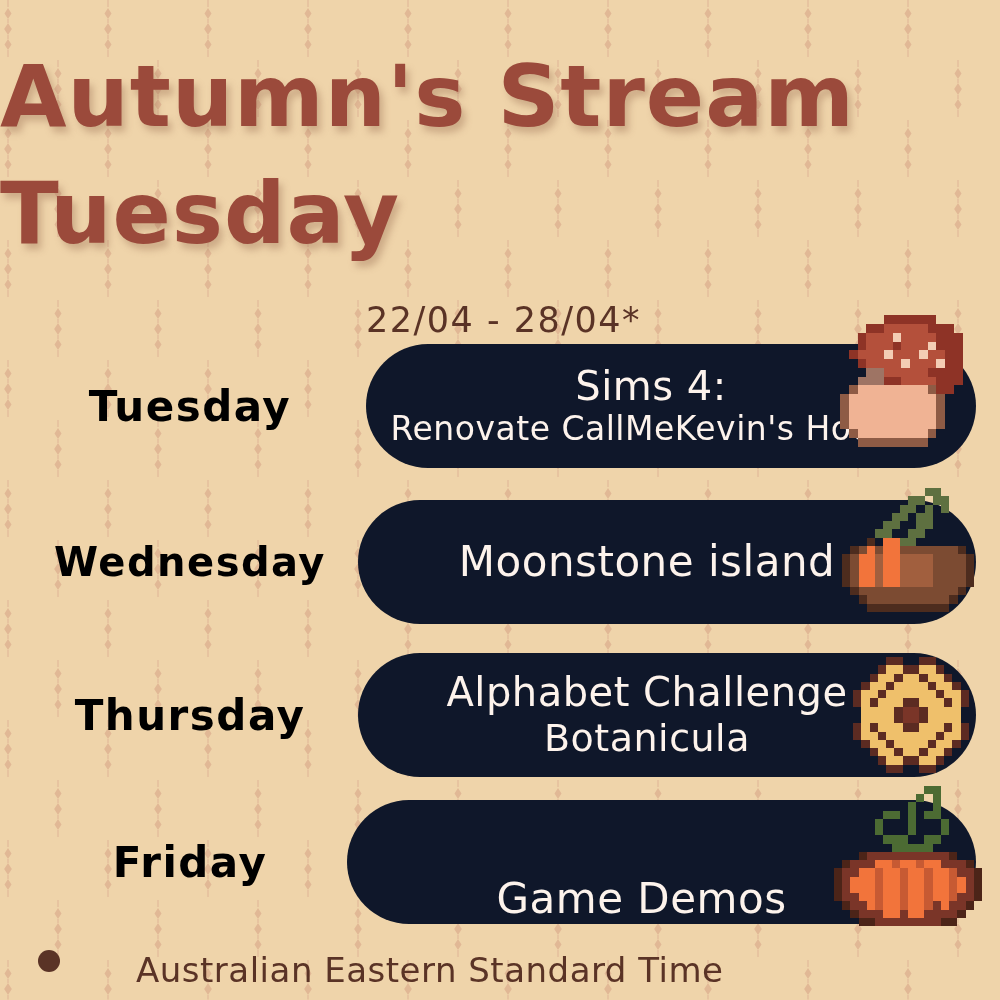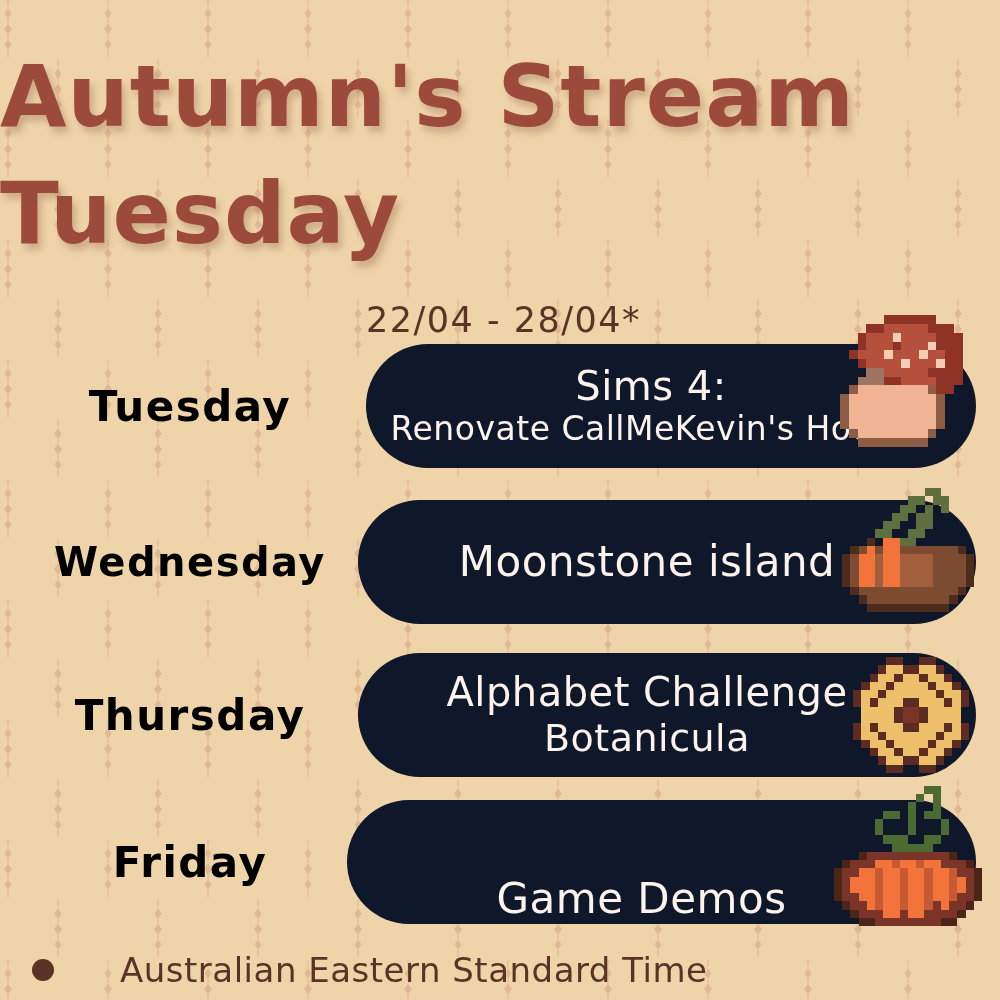--- a/index.html
+++ b/index.html
@@ -128,11 +128,11 @@
   
   .footer {
     position: absolute;
-    left: 30px;
+    left: 36px;
     top: 950px;
     display: flex;
-    align-items: center;
-    gap: 6px;
+    align-items: flex-start;
+    gap: 16px;
   }
   .footer-bullet {
     width: 22px;

